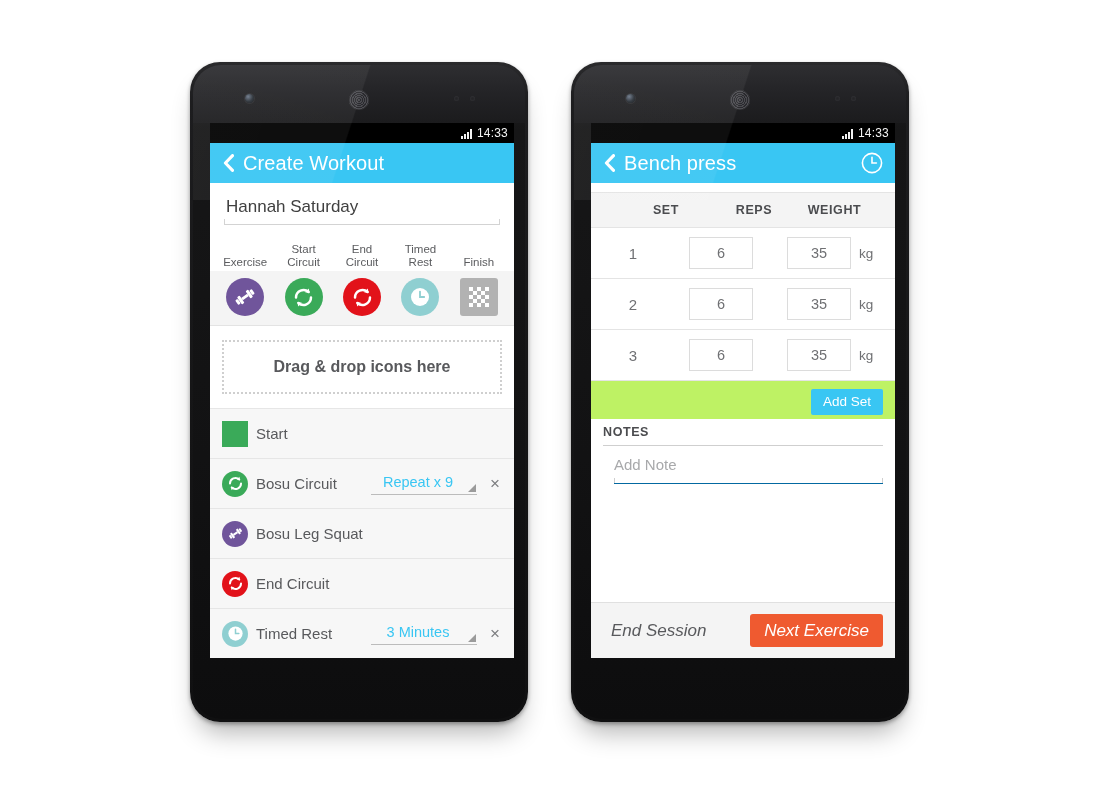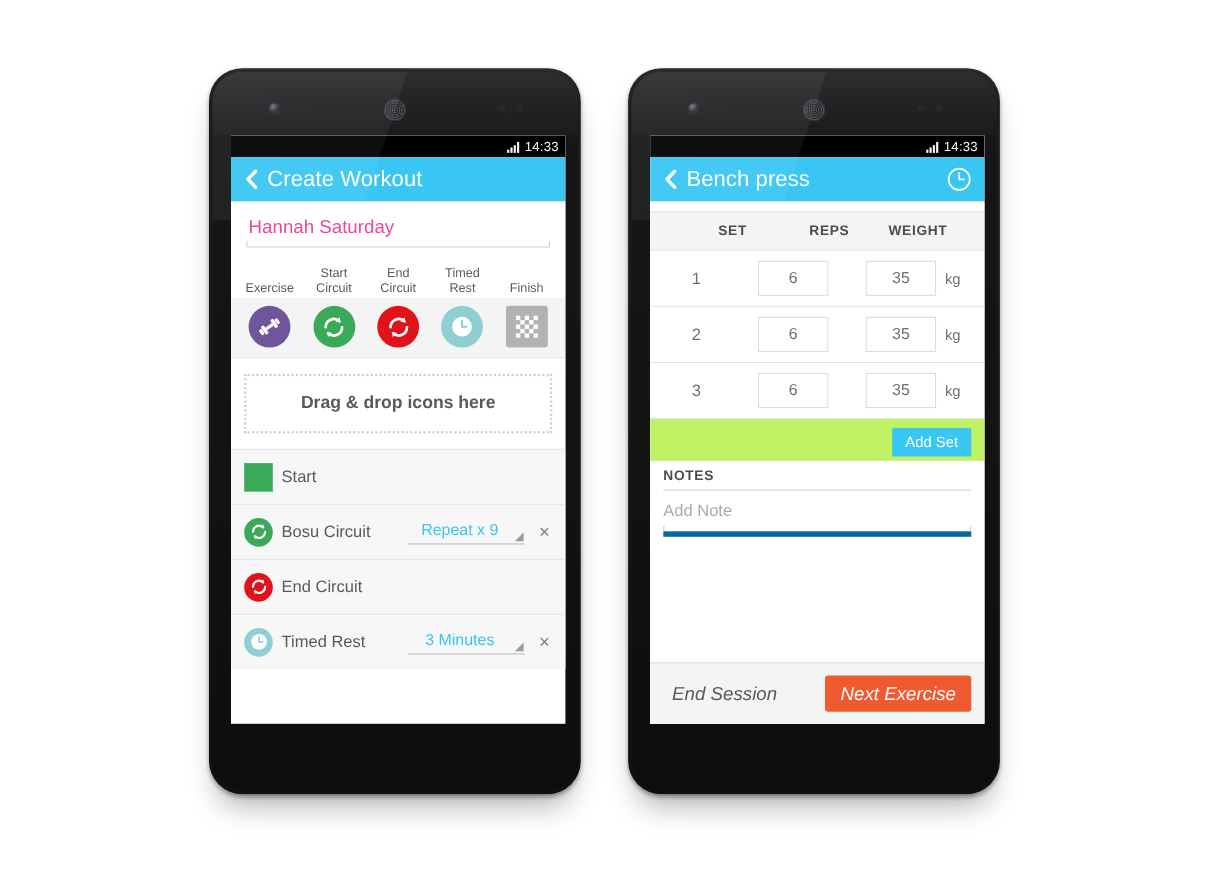--- a/index.html
+++ b/index.html
@@ -166,7 +166,7 @@
   .name-field::after  { right: 0; }
   .name-field .val {
     font-size: 17px;
-    color: #ec4899;
+    color: #404040;
   }
 
   .tool-labels {

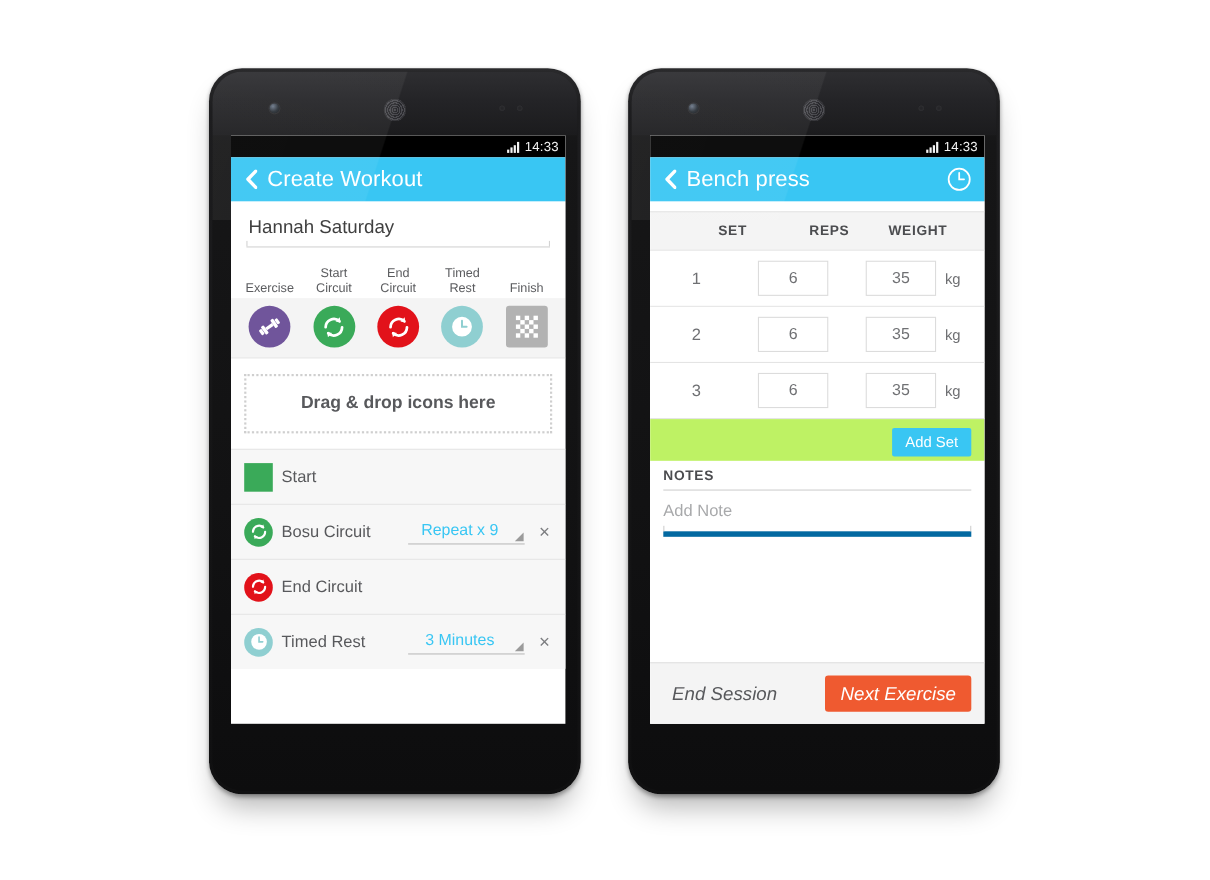--- a/index.html
+++ b/index.html
@@ -347,7 +347,8 @@
     position: relative;
     margin-top: 10px;
     padding-bottom: 9px;
-    border-bottom: 5px solid #0369a1;
+    border-bottom: 1px solid #0369a1;
+    margin-left: 11px;
   }
   .note-field::before, .note-field::after {
     content:""; position:absolute; bottom:0; width:1px; height:5px; background:#cfcfcf;

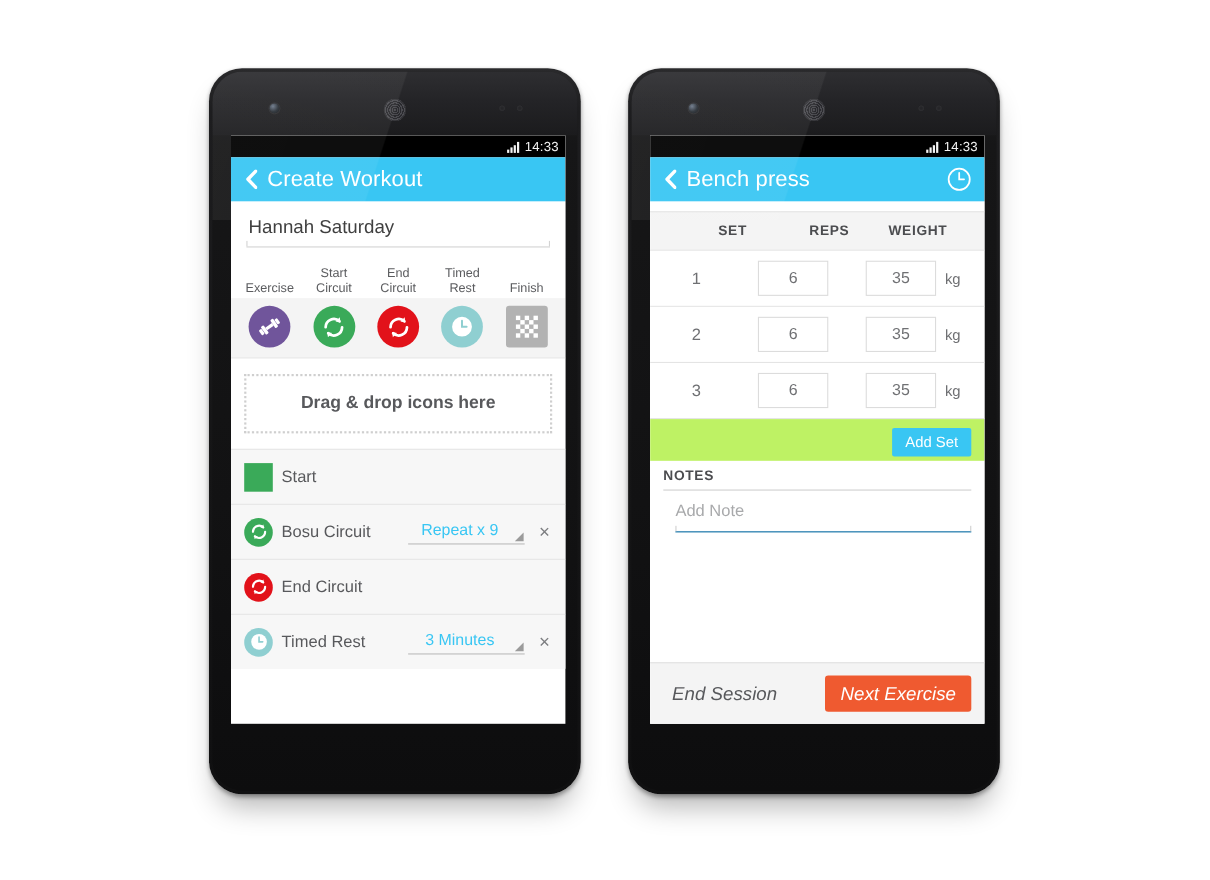--- a/index.html
+++ b/index.html
@@ -542,6 +542,20 @@
             </span>
           </div>
 
+          <div class="seq-row">
+            <span class="mark">
+              <span class="sm-circ" style="background:#70559b">
+                <svg width="15" height="15" viewBox="0 0 24 24" transform="rotate(-35)">
+                  <rect x="1" y="9" width="3.2" height="6" rx="1" fill="#fff"></rect>
+                  <rect x="4.6" y="7.2" width="3.4" height="9.6" rx="1.1" fill="#fff"></rect>
+                  <rect x="8" y="10.4" width="8" height="3.2" fill="#fff"></rect>
+                  <rect x="16" y="7.2" width="3.4" height="9.6" rx="1.1" fill="#fff"></rect>
+                  <rect x="19.8" y="9" width="3.2" height="6" rx="1" fill="#fff"></rect>
+                </svg>
+              </span>
+            </span>
+            <span class="label">Bosu Leg Squat</span>
+          </div>
 
           <div class="seq-row">
             <span class="mark">

